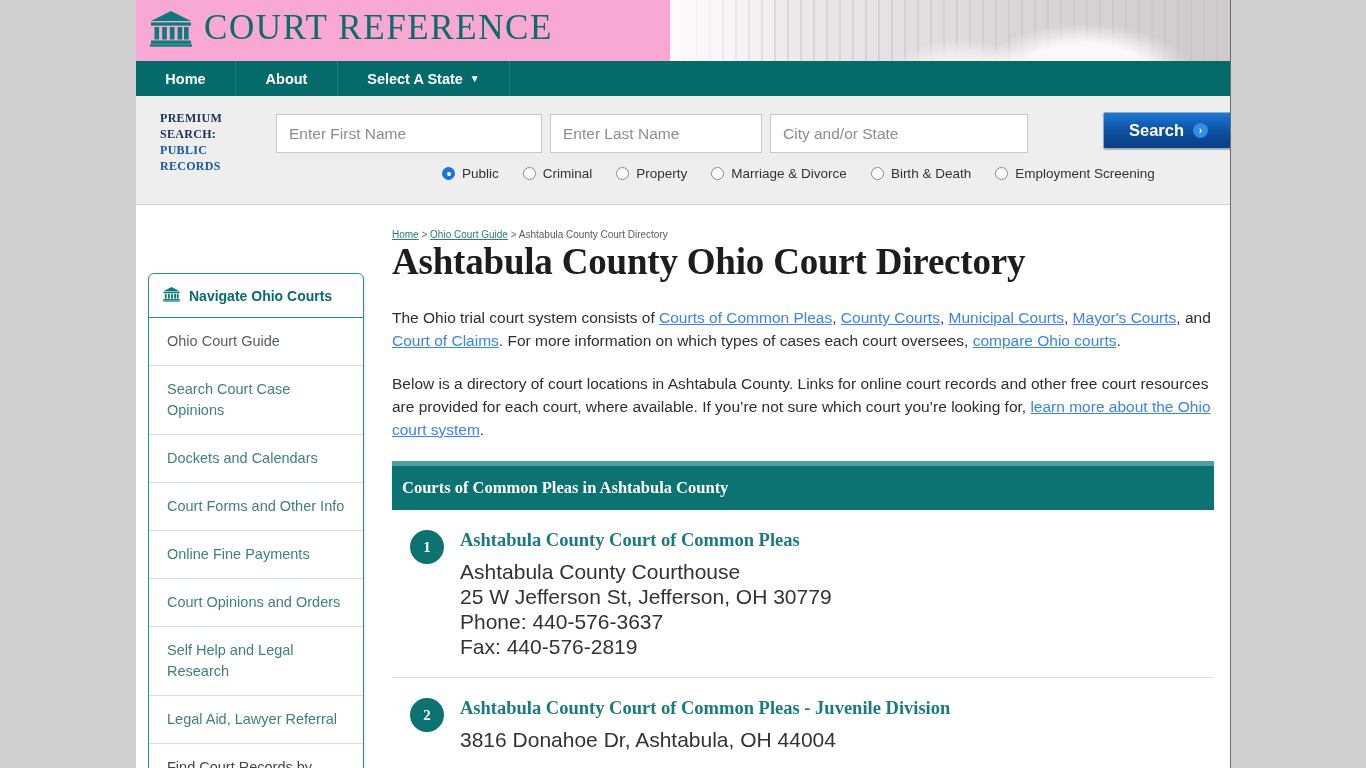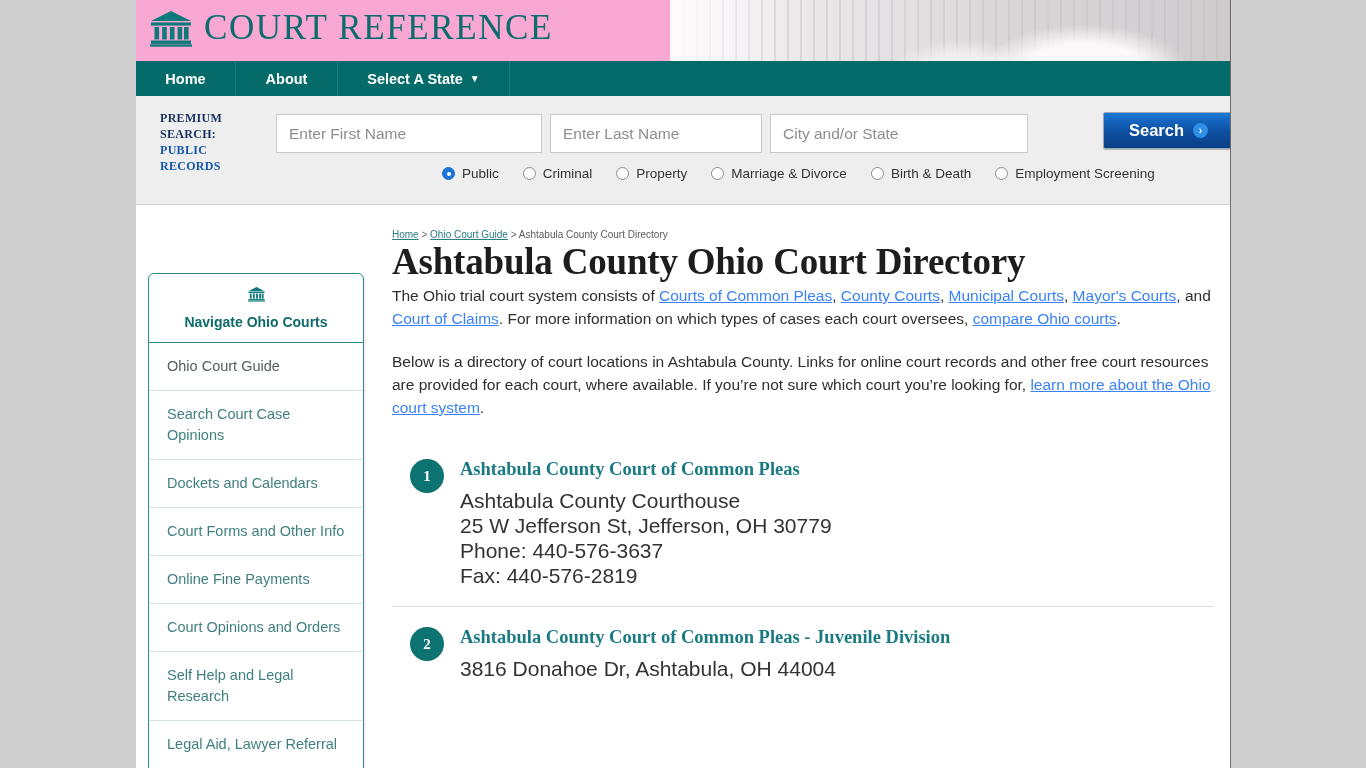--- a/index.html
+++ b/index.html
@@ -198,6 +198,7 @@
     font-weight: bold;
     color: #1d1d1d;
     letter-spacing: -0.2px;
+    margin-bottom: 22px;
   }
   .para {
     font-size: 15.5px;

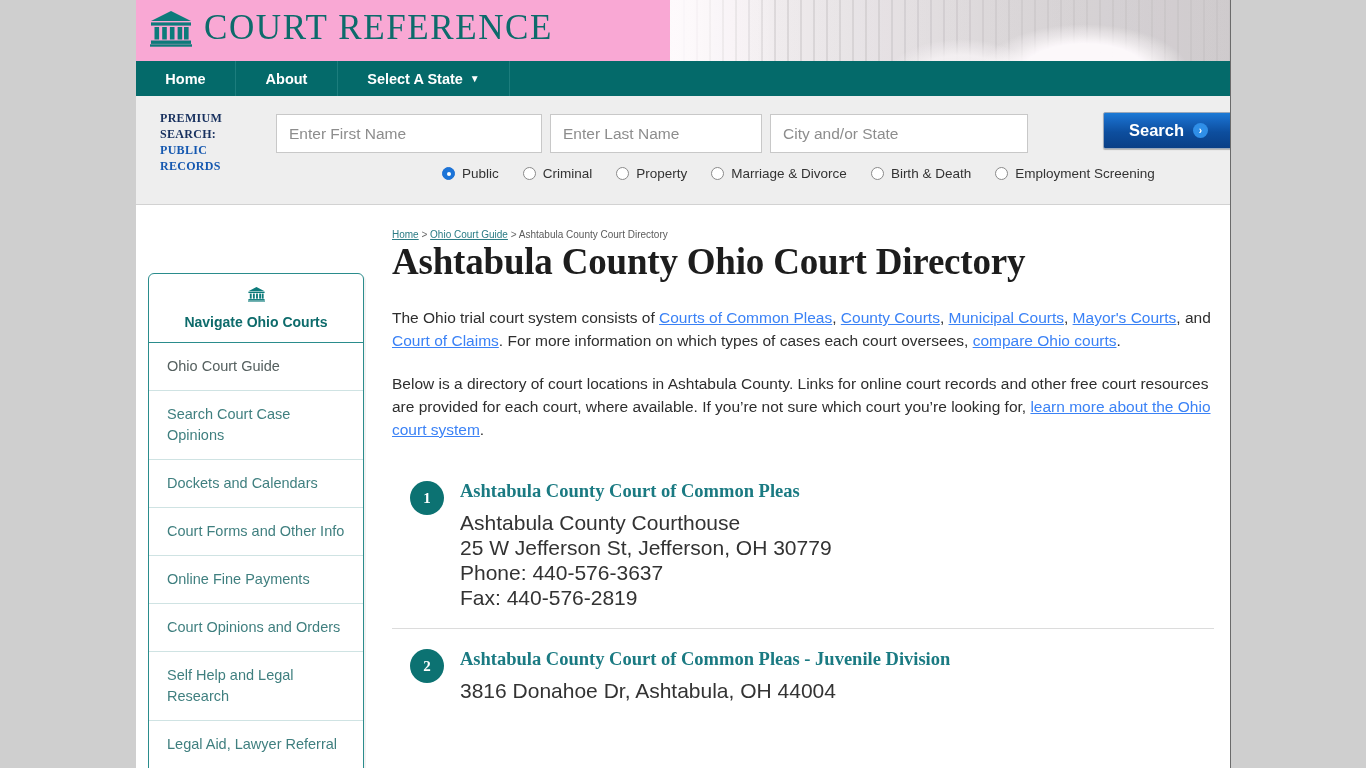--- a/index.html
+++ b/index.html
@@ -172,7 +172,6 @@
     font-size: 14px; font-weight: bold;
     color: #0d6b6b;
     border-bottom: 1px solid #2a8c8c;
-    flex-direction: column;
   }
   .sb-item {
     padding: 13px 18px;

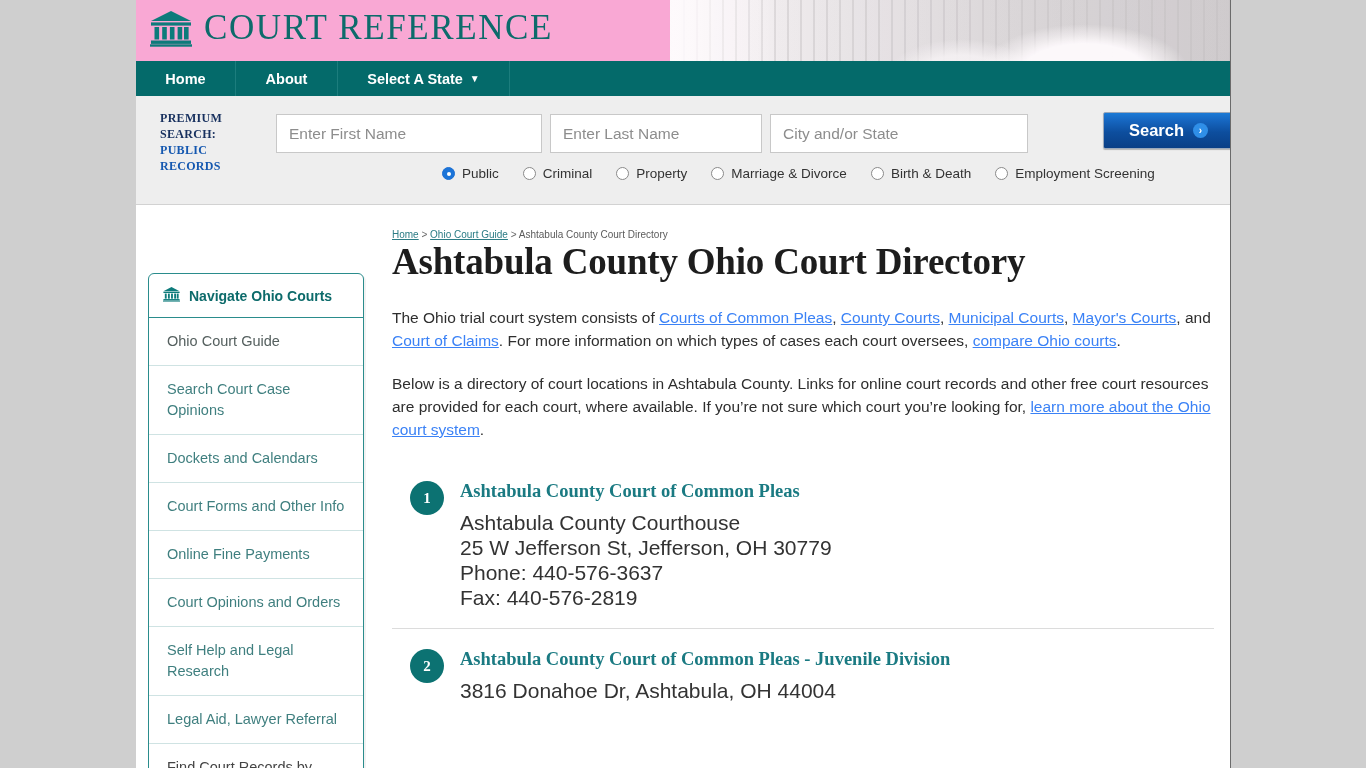--- a/index.html
+++ b/index.html
@@ -388,6 +388,7 @@
         <span>Below is a directory of court locations in Ashtabula County. Links for online court records and other free court resources are provided for each court, where available. If you’re not sure which court you’re looking for, </span><a href="#">learn more about the Ohio court system</a><span>.</span>
       </p>
 
+      <div class="section-head">Courts of Common Pleas in Ashtabula County</div>
 
       <div class="court">
         <div class="badge">1</div>

